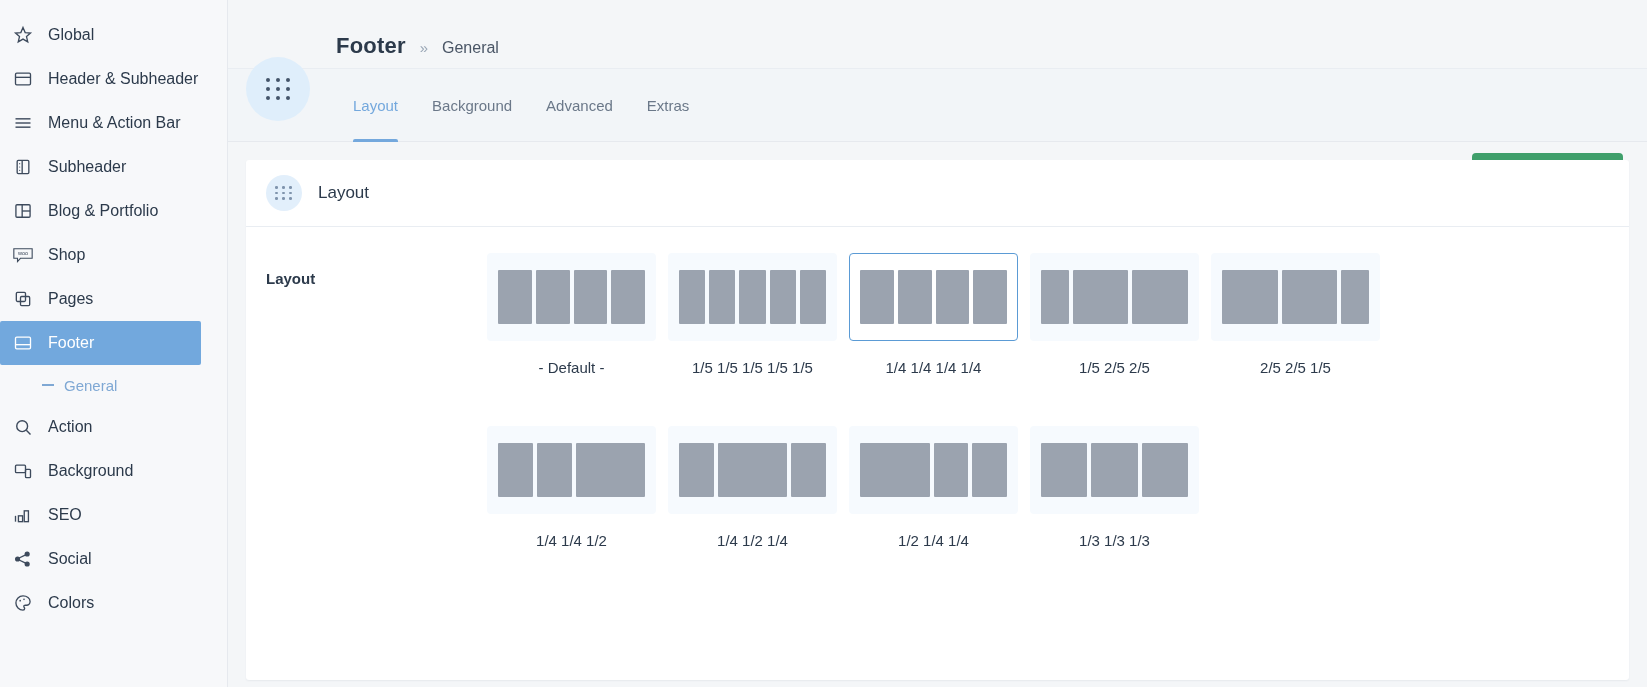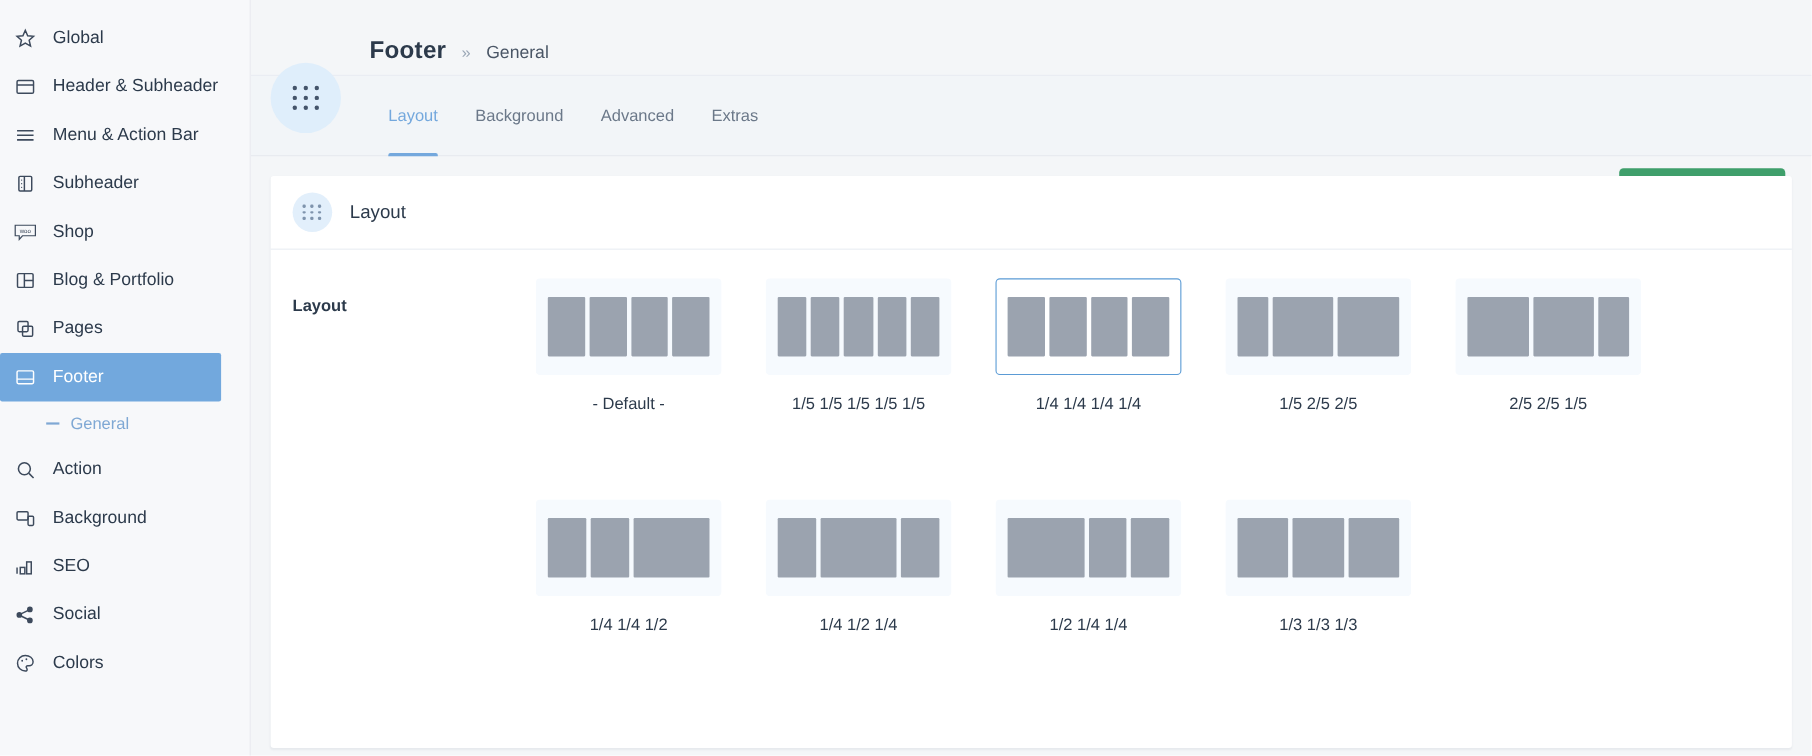--- a/index.html
+++ b/index.html
@@ -231,23 +231,23 @@
 
     <div class="nav-item">
       <span class="nav-ico">
+          <svg width="20" height="20" viewBox="0 0 24 24" fill="none" stroke="currentColor" stroke-width="1.6">
+            <rect x="3.5" y="4.5" width="17" height="15" rx="1.3"></rect>
+            <line x1="11" y1="4.5" x2="11" y2="19.5"></line>
+            <line x1="11" y1="12" x2="20.5" y2="12"></line>
+          </svg>
+        </span>
+      <span>Blog &amp; Portfolio</span>
+    </div>
+
+    <div class="nav-item">
+      <span class="nav-ico">
           <svg width="24" height="20" viewBox="0 0 30 22" fill="none" stroke="currentColor" stroke-width="1.5">
             <path d="M2.5 2.5h25v13h-16l-4 4.5v-4.5h-5z"></path>
             <text x="15" y="11.6" font-size="7.6" fill="currentColor" stroke="none" text-anchor="middle" font-family="Liberation Sans, sans-serif">woo</text>
           </svg>
         </span>
       <span>Shop</span>
-    </div>
-
-    <div class="nav-item">
-      <span class="nav-ico">
-          <svg width="20" height="20" viewBox="0 0 24 24" fill="none" stroke="currentColor" stroke-width="1.6">
-            <rect x="3.5" y="4.5" width="17" height="15" rx="1.3"></rect>
-            <line x1="11" y1="4.5" x2="11" y2="19.5"></line>
-            <line x1="11" y1="12" x2="20.5" y2="12"></line>
-          </svg>
-        </span>
-      <span>Blog &amp; Portfolio</span>
     </div>
 
     <div class="nav-item">

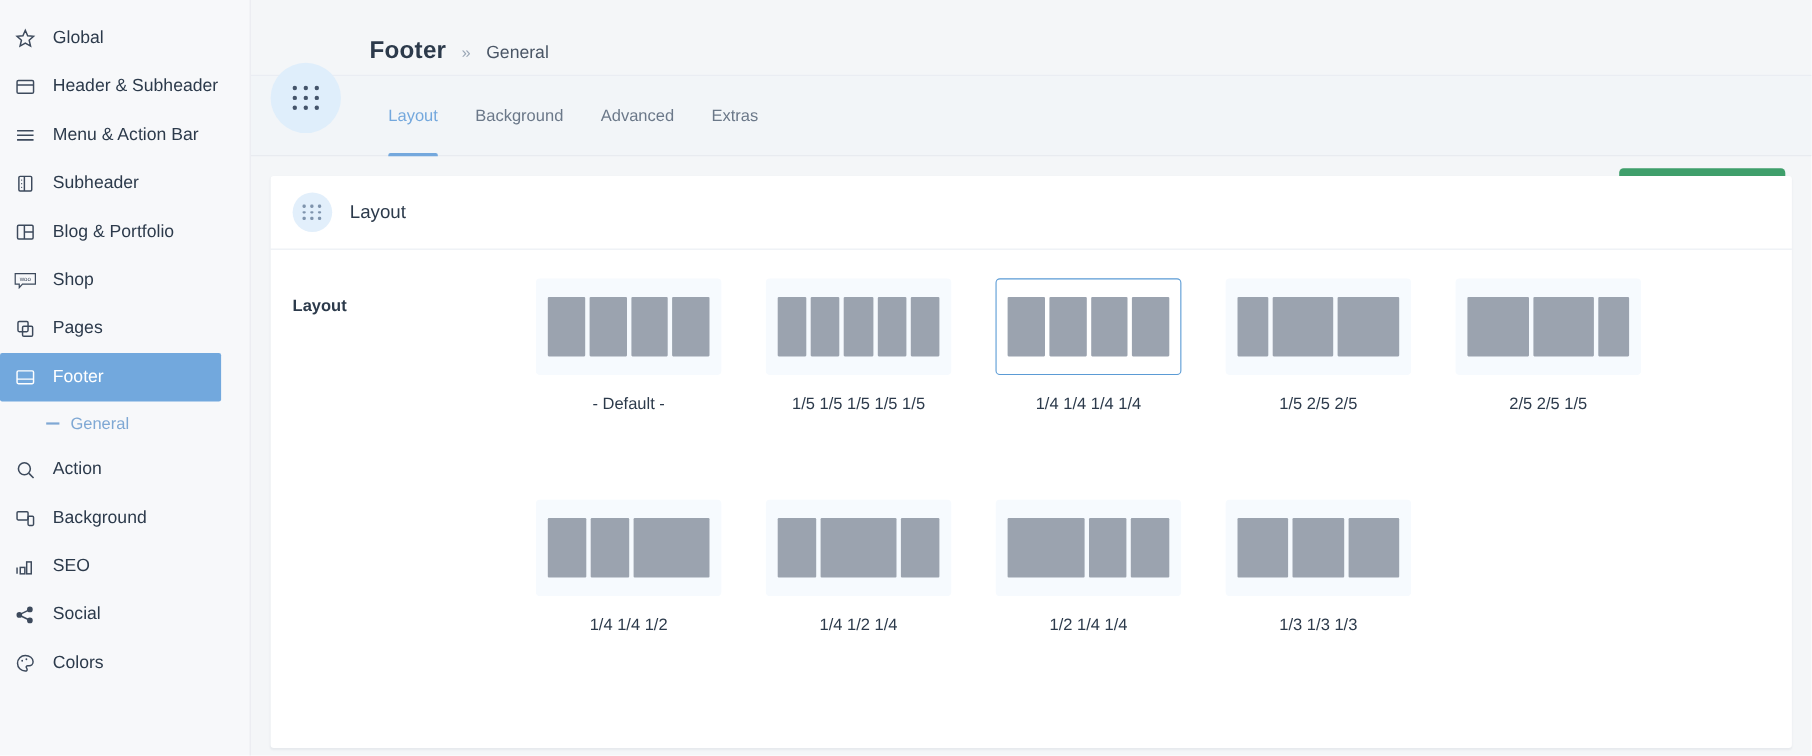--- a/index.html
+++ b/index.html
@@ -154,7 +154,6 @@
     column-gap: 0;
     row-gap: 0;
     padding-right: 10px;
-    gap: 28px;
   }
   .opt { padding: 0 6px; }
   .opt-box {

